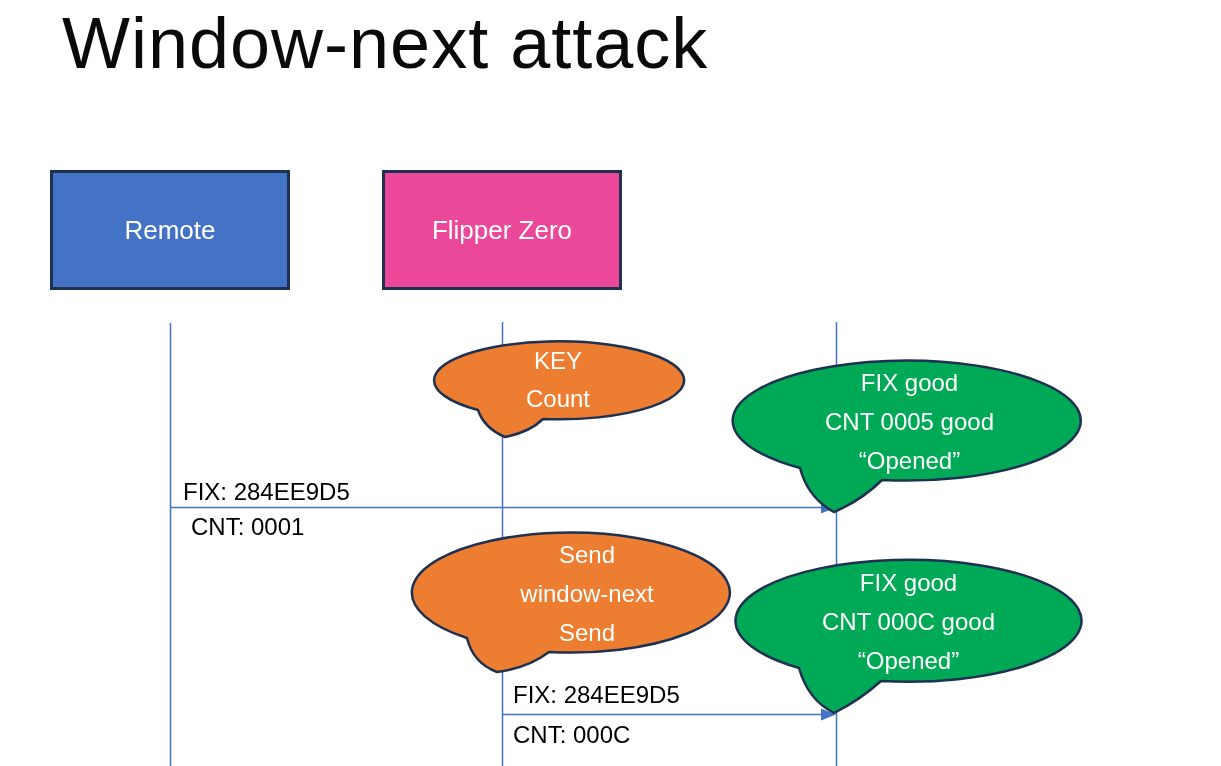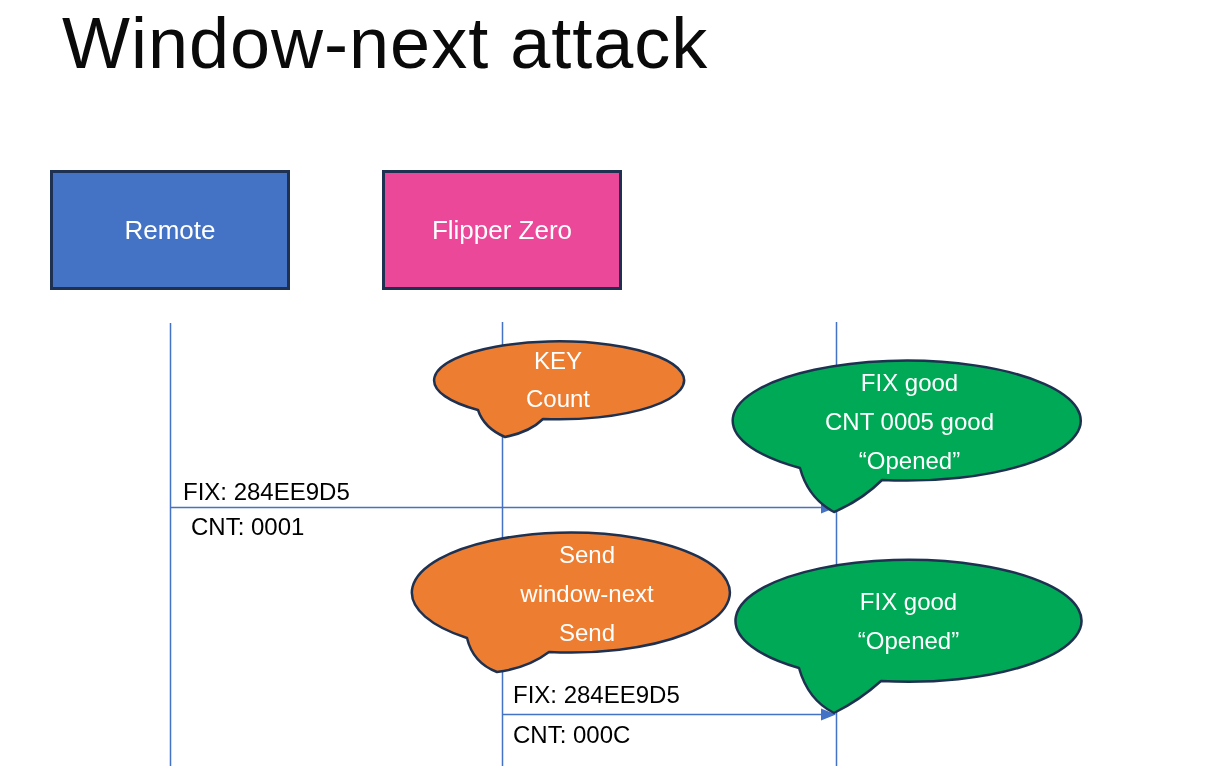--- a/index.html
+++ b/index.html
@@ -88,6 +88,7 @@
   </div>
   <div id="bubble-text-4" class="bubble-text">
     <span>FIX good</span>
+    <span>CNT 000C good</span>
     <span>“Opened”</span>
   </div>
 

